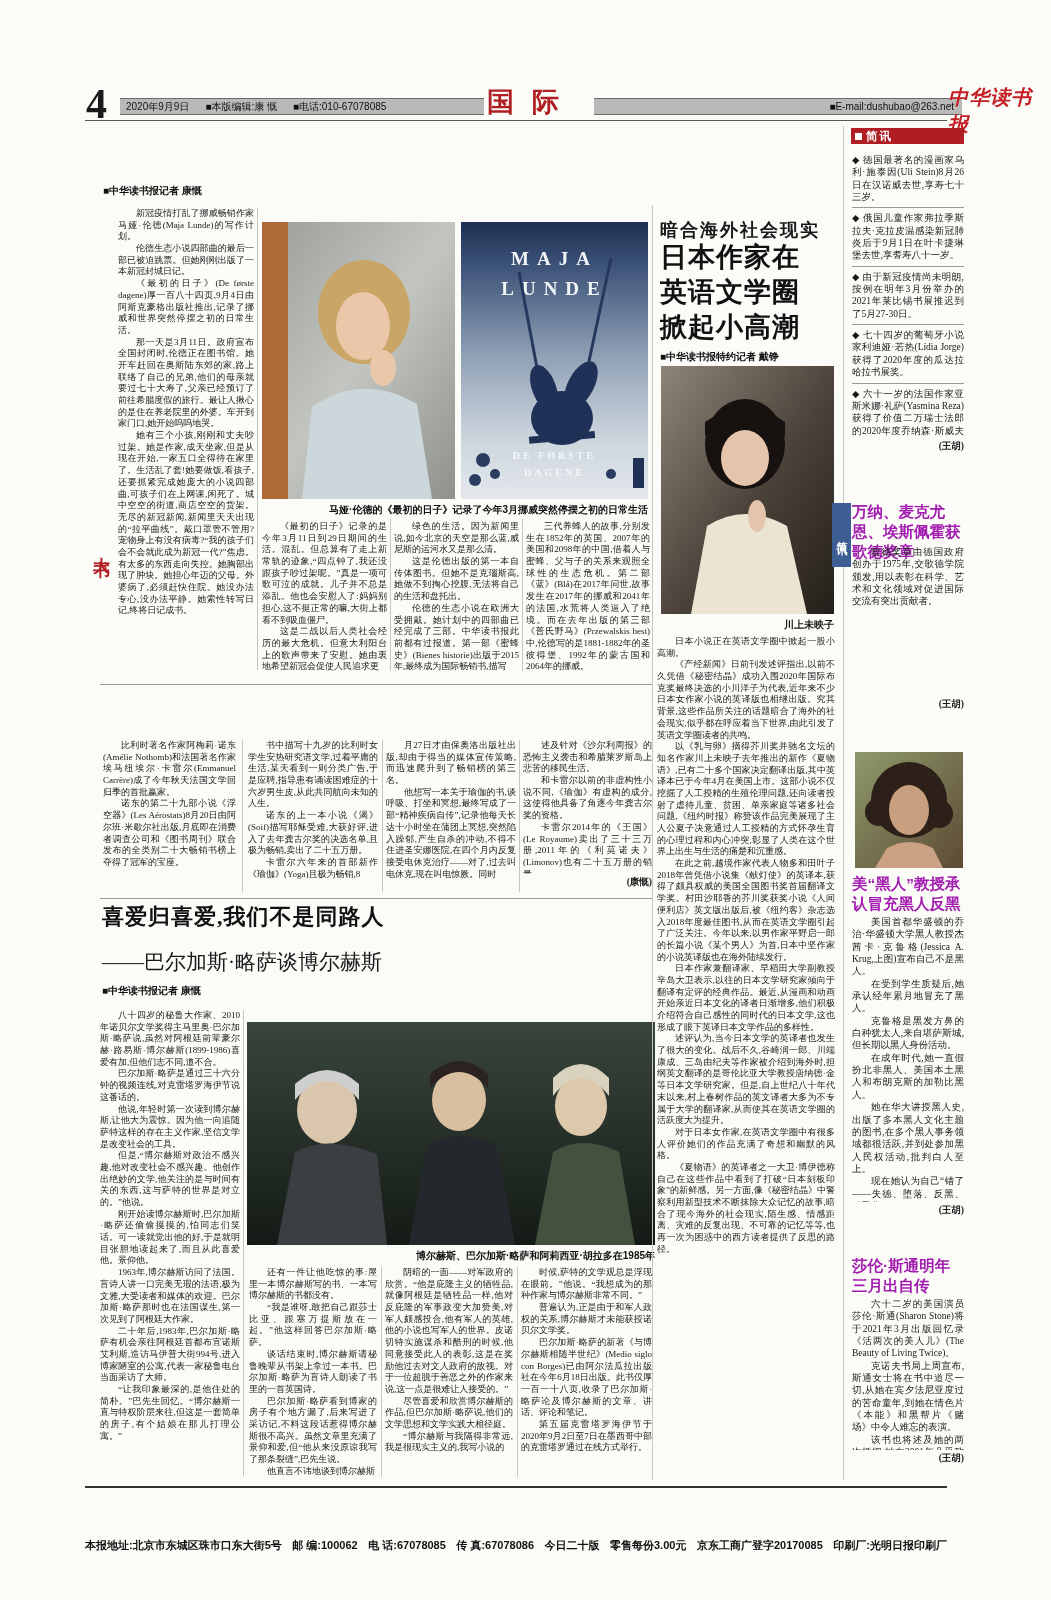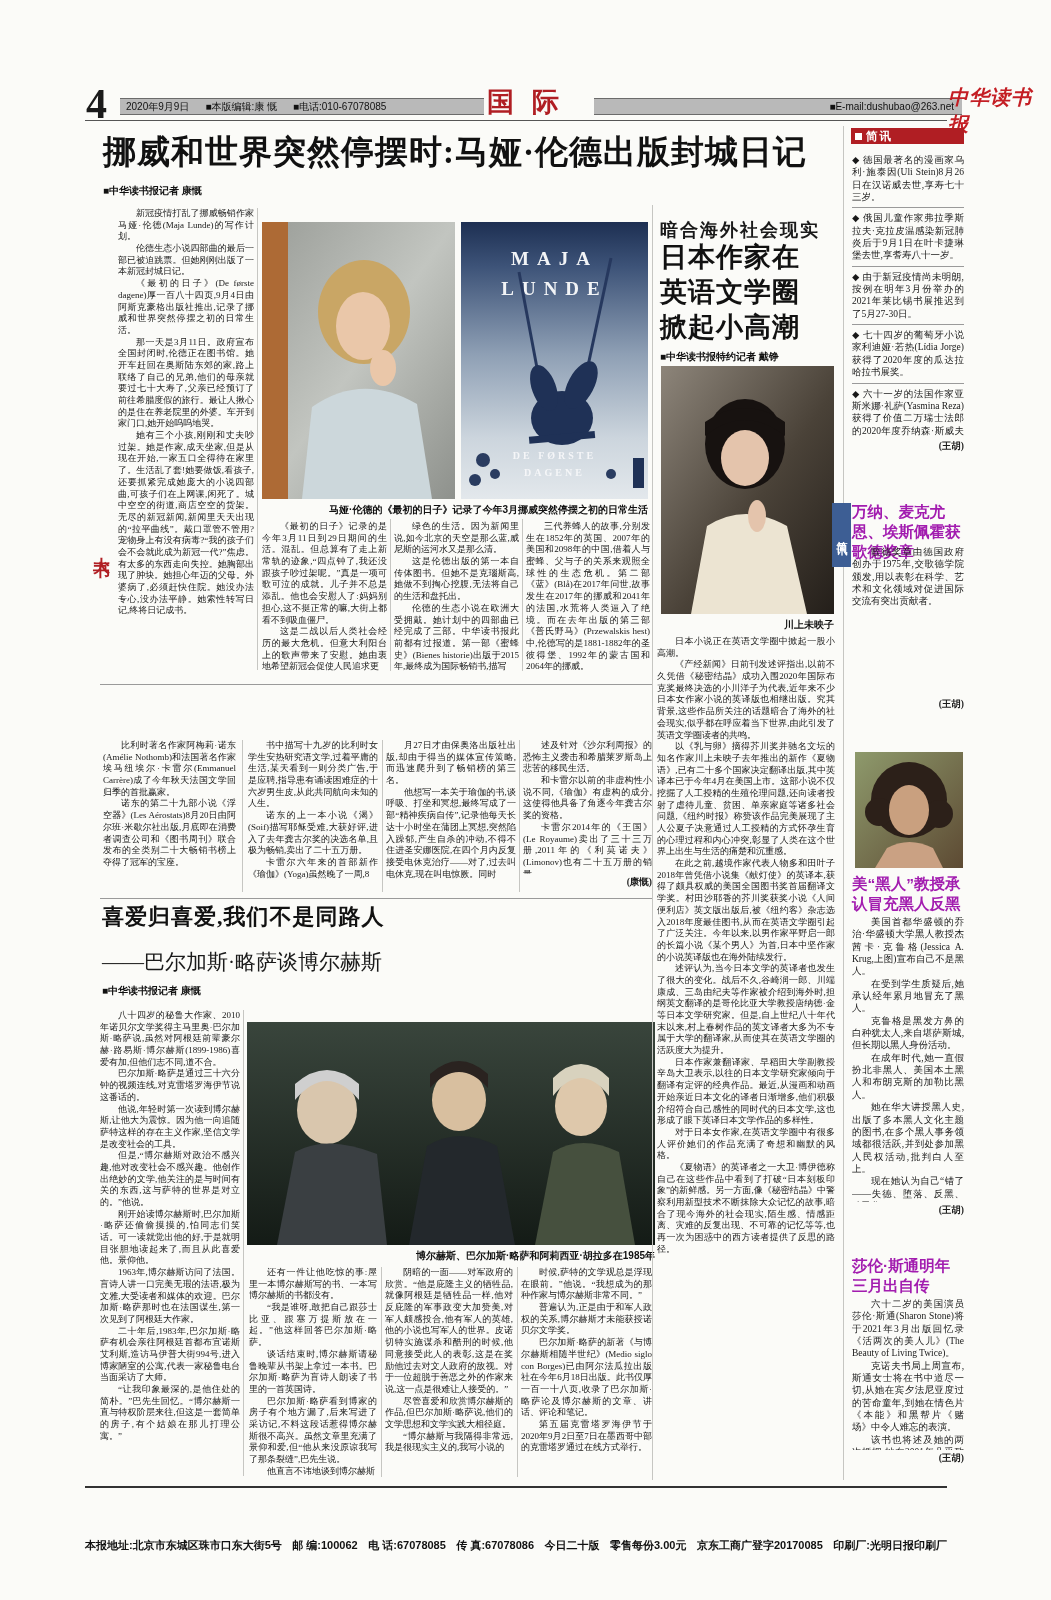--- a/index.html
+++ b/index.html
@@ -68,7 +68,6 @@
 
   <div class="abs v-red" style="left:90px;top:543px;height:70px;">大书</div>
 
-  <div class="abs headline serif" style="left:103px;top:134px;width:735px;font-size:33px;">挪威和世界突然停摆时:马娅·伦德出版封城日记</div>
   <div class="abs byline sans" style="left:103px;top:184px;">■中华读书报记者 康慨</div>
 
   <div class="abs body-text" style="left:118px;top:208px;width:136px;height:462px;">

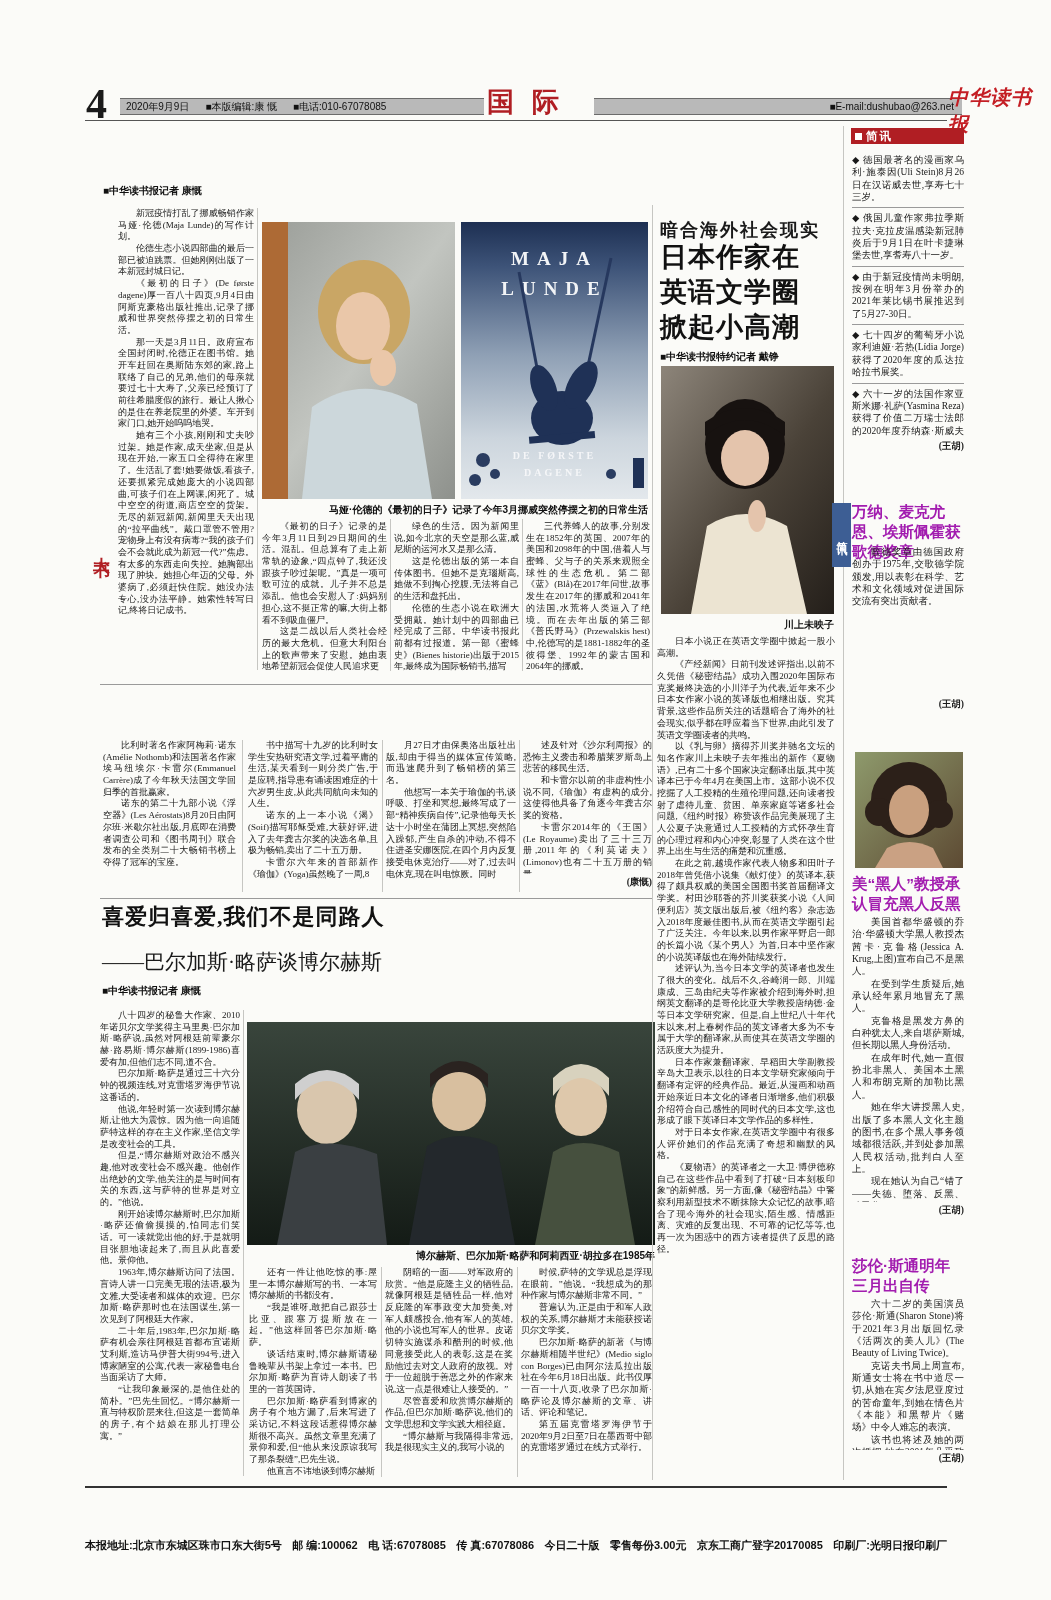--- a/index.html
+++ b/index.html
@@ -148,7 +148,7 @@
   <div class="abs body-text" style="left:248px;top:740px;width:130px;height:152px;">
       <p>书中描写十九岁的比利时女学生安热研究语文学,过着平庸的生活,某天看到一则分类广告,于是应聘,指导患有诵读困难症的十六岁男生皮,从此共同航向未知的人生。</p>
       <p>诺东的上一本小说《渴》(Soif)描写耶稣受难,大获好评,进入了去年龚古尔奖的决选名单,且极为畅销,卖出了二十五万册。</p>
-      <p>卡雷尔六年来的首部新作《瑜伽》(Yoga)虽然晚了一周,8</p>
+      <p>卡雷尔六年来的首部新作《瑜伽》(Yoga)且极为畅销,8</p>
     </div>
   <div class="abs vrule" style="left:382px;top:740px;height:152px;"></div>
   <div class="abs body-text" style="left:386px;top:740px;width:130px;height:152px;">

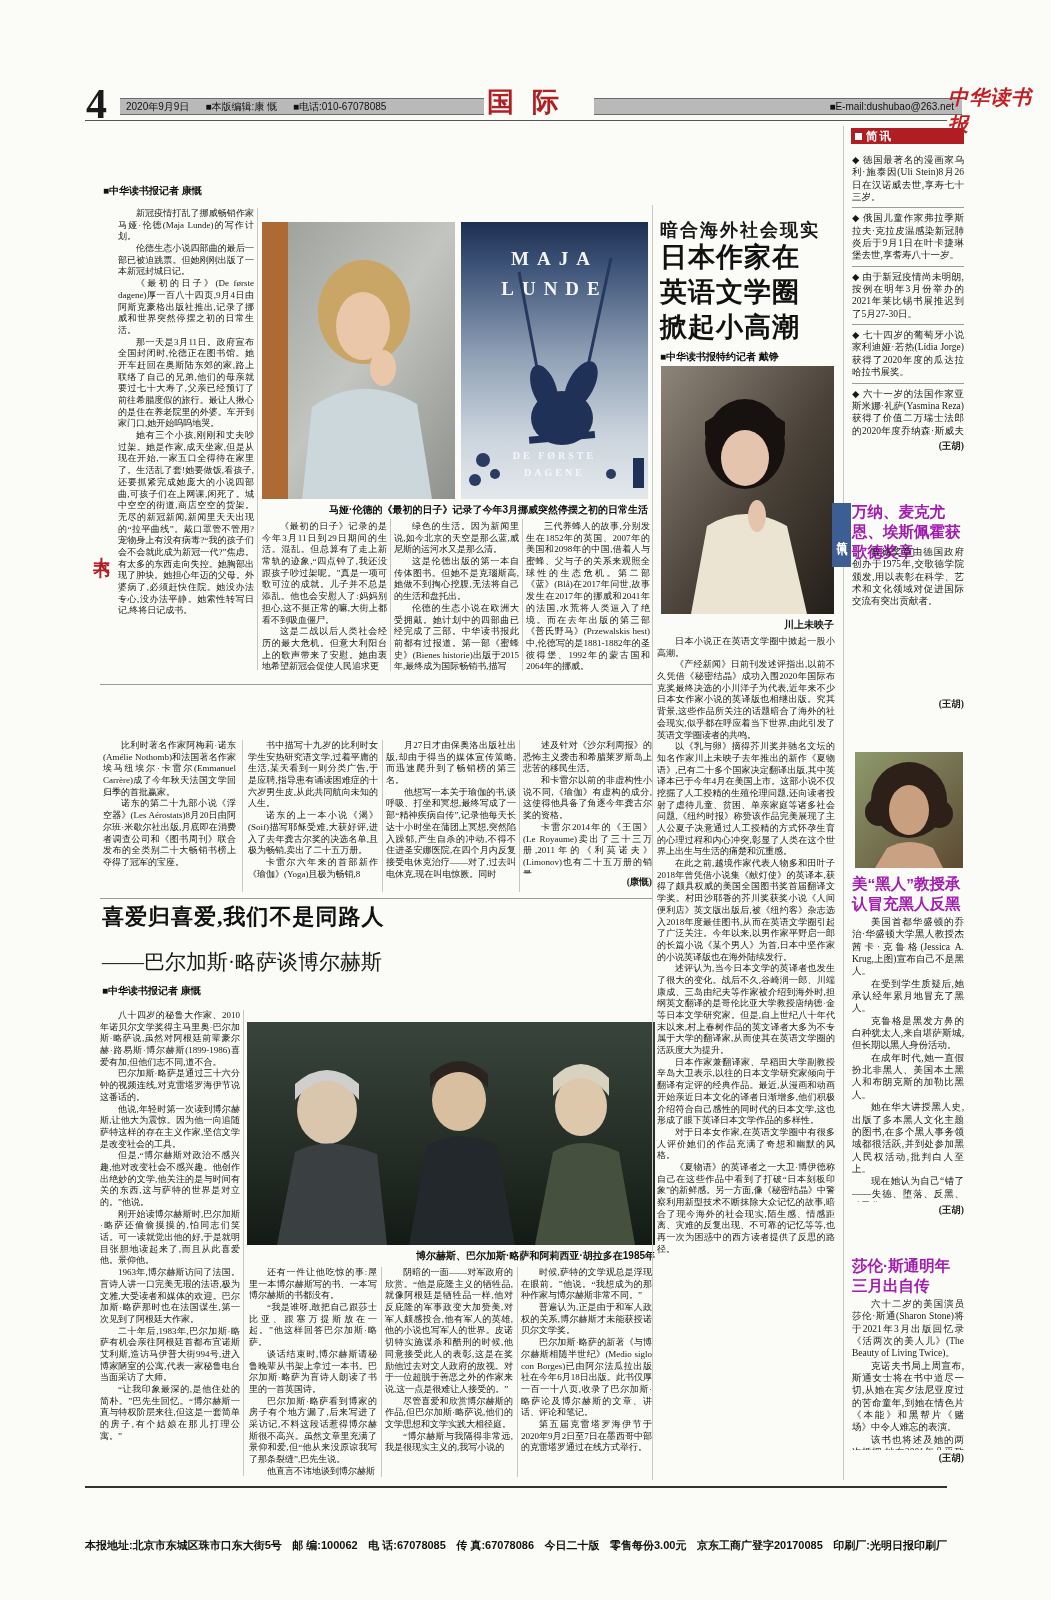--- a/index.html
+++ b/index.html
@@ -257,8 +257,8 @@
       <p>《产经新闻》日前刊发述评指出,以前不久凭借《秘密结晶》成功入围2020年国际布克奖最终决选的小川洋子为代表,近年来不少日本女作家小说的英译版也相继出版。究其背景,这些作品所关注的话题暗合了海外的社会现实,似乎都在呼应着当下世界,由此引发了英语文学圈读者的共鸣。</p>
       <p>以《乳与卵》摘得芥川奖并驰名文坛的知名作家川上未映子去年推出的新作《夏物语》,已有二十多个国家决定翻译出版,其中英译本已于今年4月在美国上市。这部小说不仅挖掘了人工授精的生殖伦理问题,还向读者投射了虐待儿童、贫困、单亲家庭等诸多社会问题,《纽约时报》称赞该作品完美展现了主人公夏子决意通过人工授精的方式怀孕生育的心理过程和内心冲突,彰显了人类在这个世界上出生与生活的痛楚和沉重感。</p>
       <p>在此之前,越境作家代表人物多和田叶子2018年曾凭借小说集《献灯使》的英译本,获得了颇具权威的美国全国图书奖首届翻译文学奖。村田沙耶香的芥川奖获奖小说《人间便利店》英文版出版后,被《纽约客》杂志选入2018年度最佳图书,从而在英语文学圈引起了广泛关注。今年以来,以男作家平野启一郎的长篇小说《某个男人》为首,日本中坚作家的小说英译版也在海外陆续发行。</p>
+      <p>日本作家兼翻译家、早稻田大学副教授辛岛大卫表示,以往的日本文学研究家倾向于翻译有定评的经典作品。最近,从漫画和动画开始亲近日本文化的译者日渐增多,他们积极介绍符合自己感性的同时代的日本文学,这也形成了眼下英译日本文学作品的多样性。</p>
       <p>述评认为,当今日本文学的英译者也发生了很大的变化。战后不久,谷崎润一郎、川端康成、三岛由纪夫等作家被介绍到海外时,担纲英文翻译的是哥伦比亚大学教授唐纳德·金等日本文学研究家。但是,自上世纪八十年代末以来,村上春树作品的英文译者大多为不专属于大学的翻译家,从而使其在英语文学圈的活跃度大为提升。</p>
-      <p>日本作家兼翻译家、早稻田大学副教授辛岛大卫表示,以往的日本文学研究家倾向于翻译有定评的经典作品。最近,从漫画和动画开始亲近日本文化的译者日渐增多,他们积极介绍符合自己感性的同时代的日本文学,这也形成了眼下英译日本文学作品的多样性。</p>
       <p>对于日本女作家,在英语文学圈中有很多人评价她们的作品充满了奇想和幽默的风格。</p>
       <p>《夏物语》的英译者之一大卫·博伊德称自己在这些作品中看到了打破“日本刻板印象”的新鲜感。另一方面,像《秘密结晶》中警察利用新型技术不断抹除大众记忆的故事,暗合了现今海外的社会现实,陌生感、情感距离、灾难的反复出现、不可靠的记忆等等,也再一次为困惑中的西方读者提供了反思的路径。</p>
     </div>

